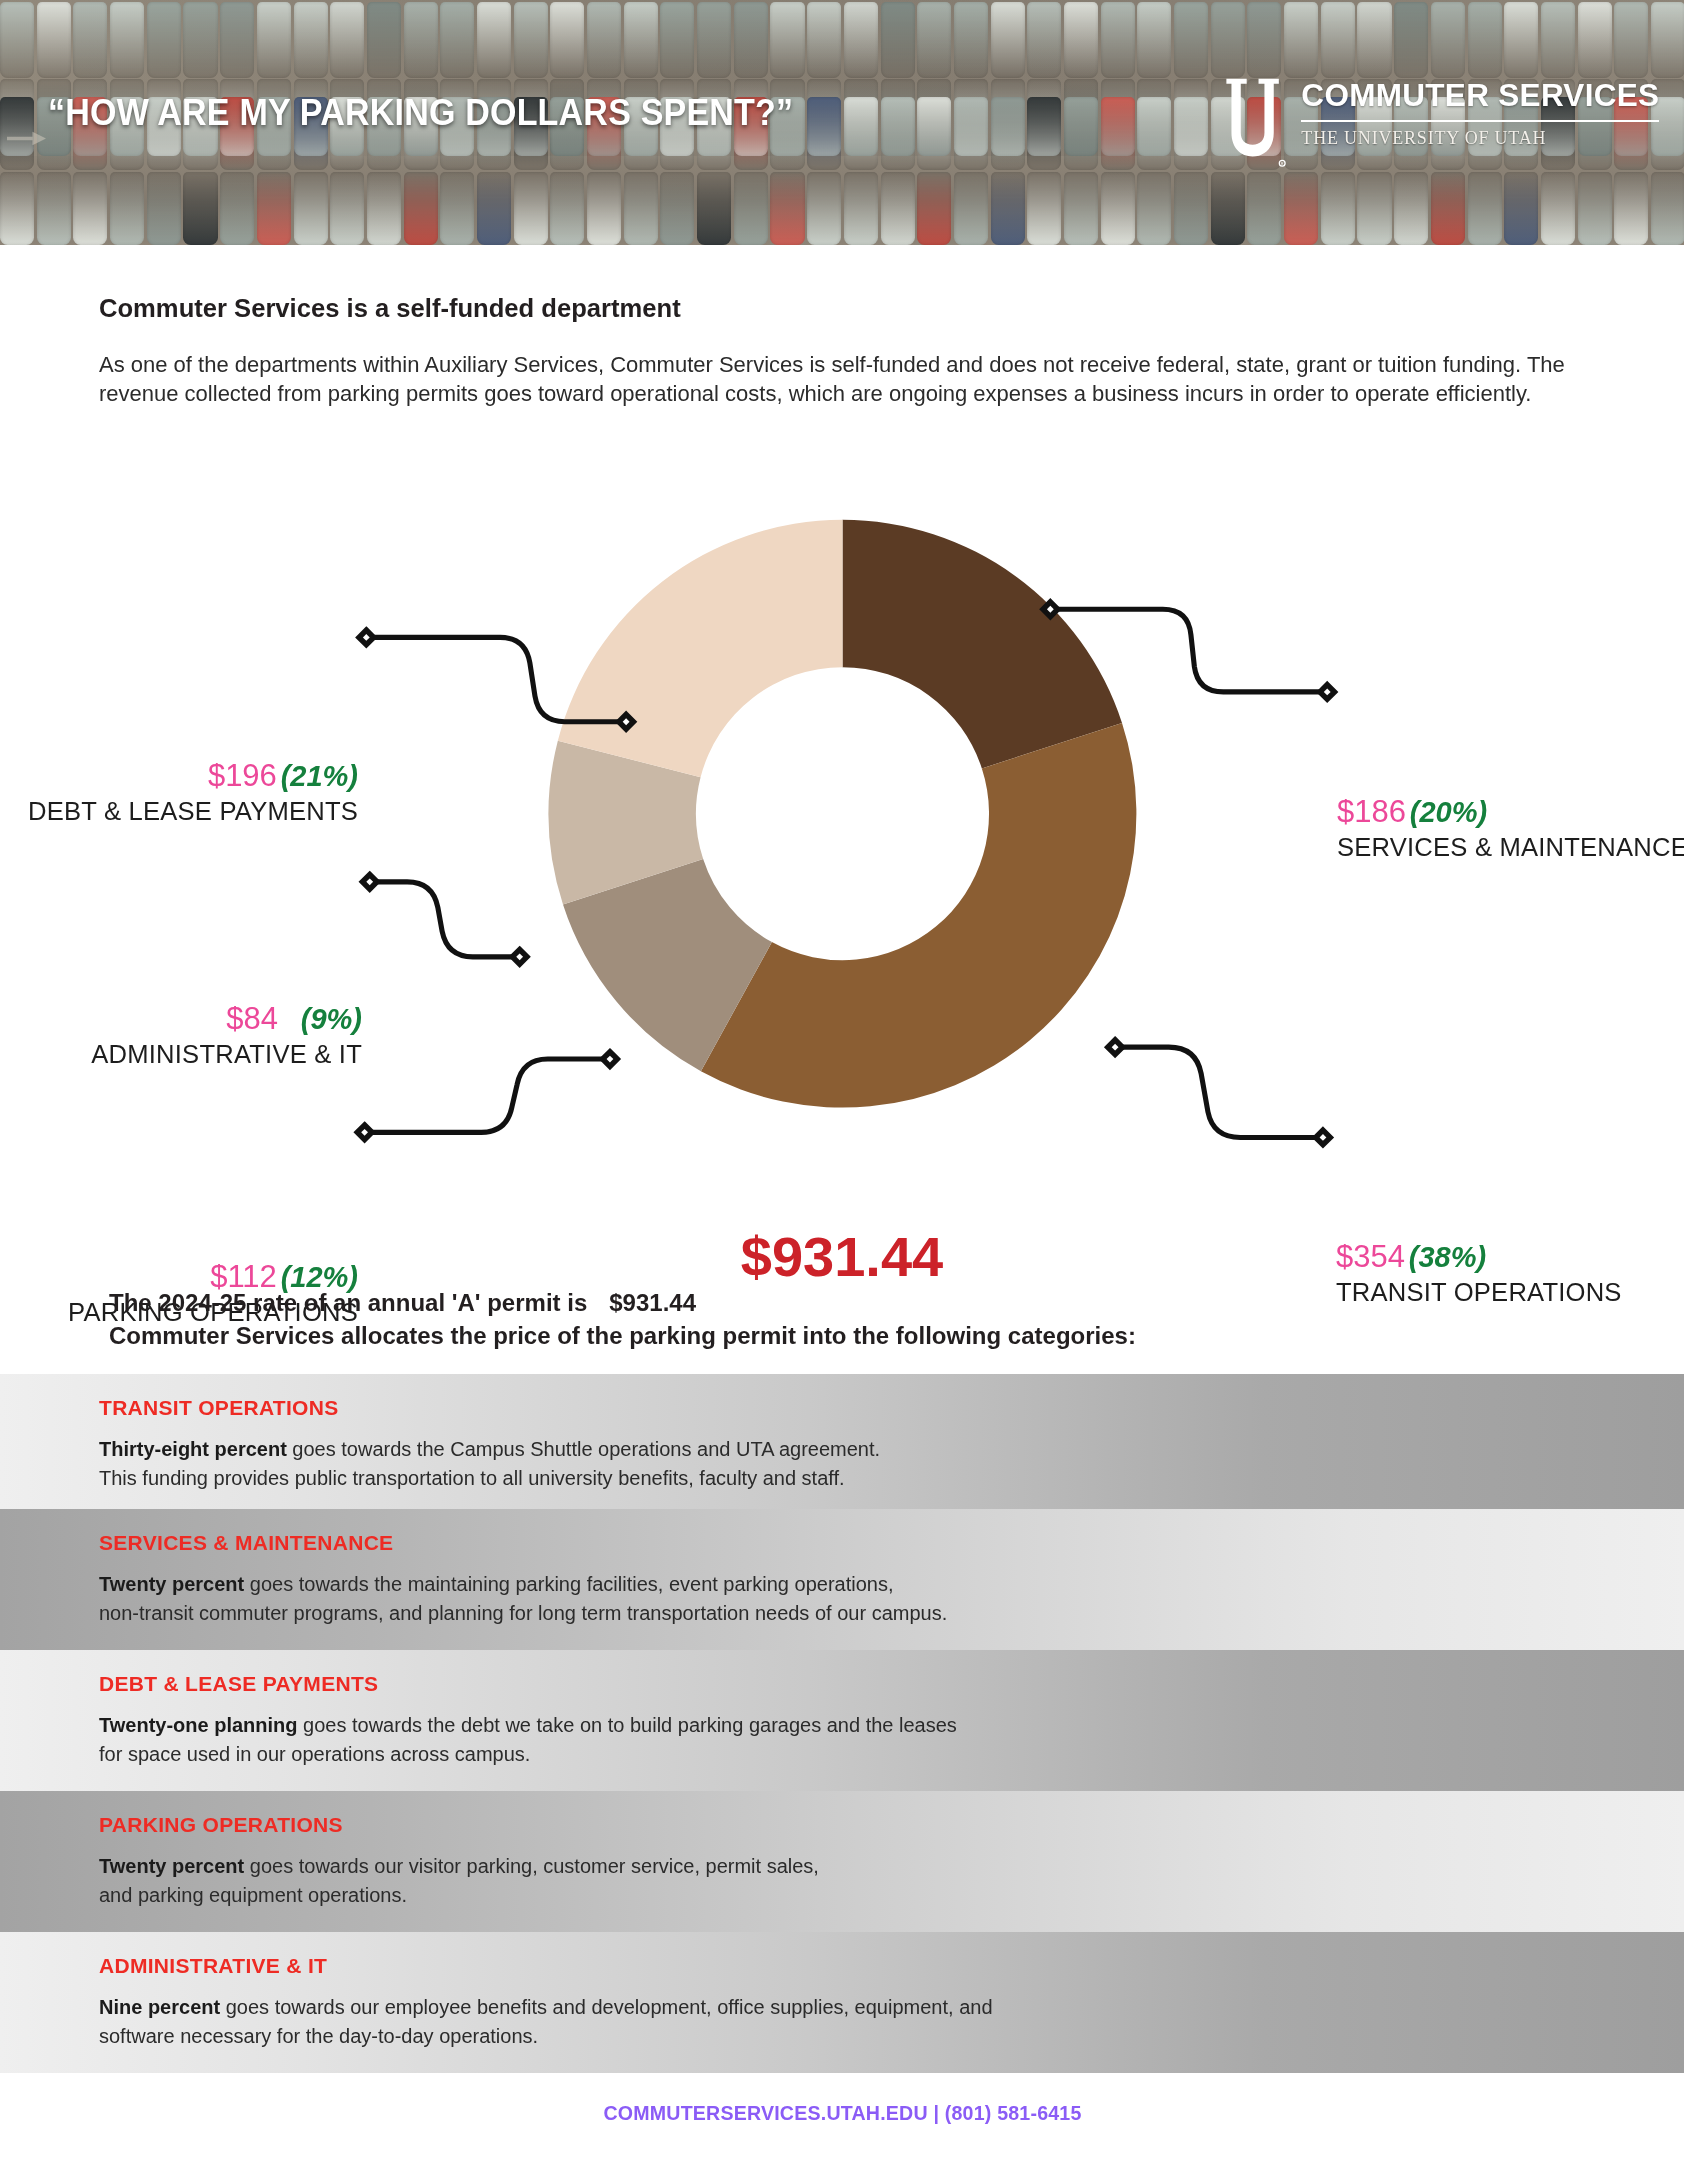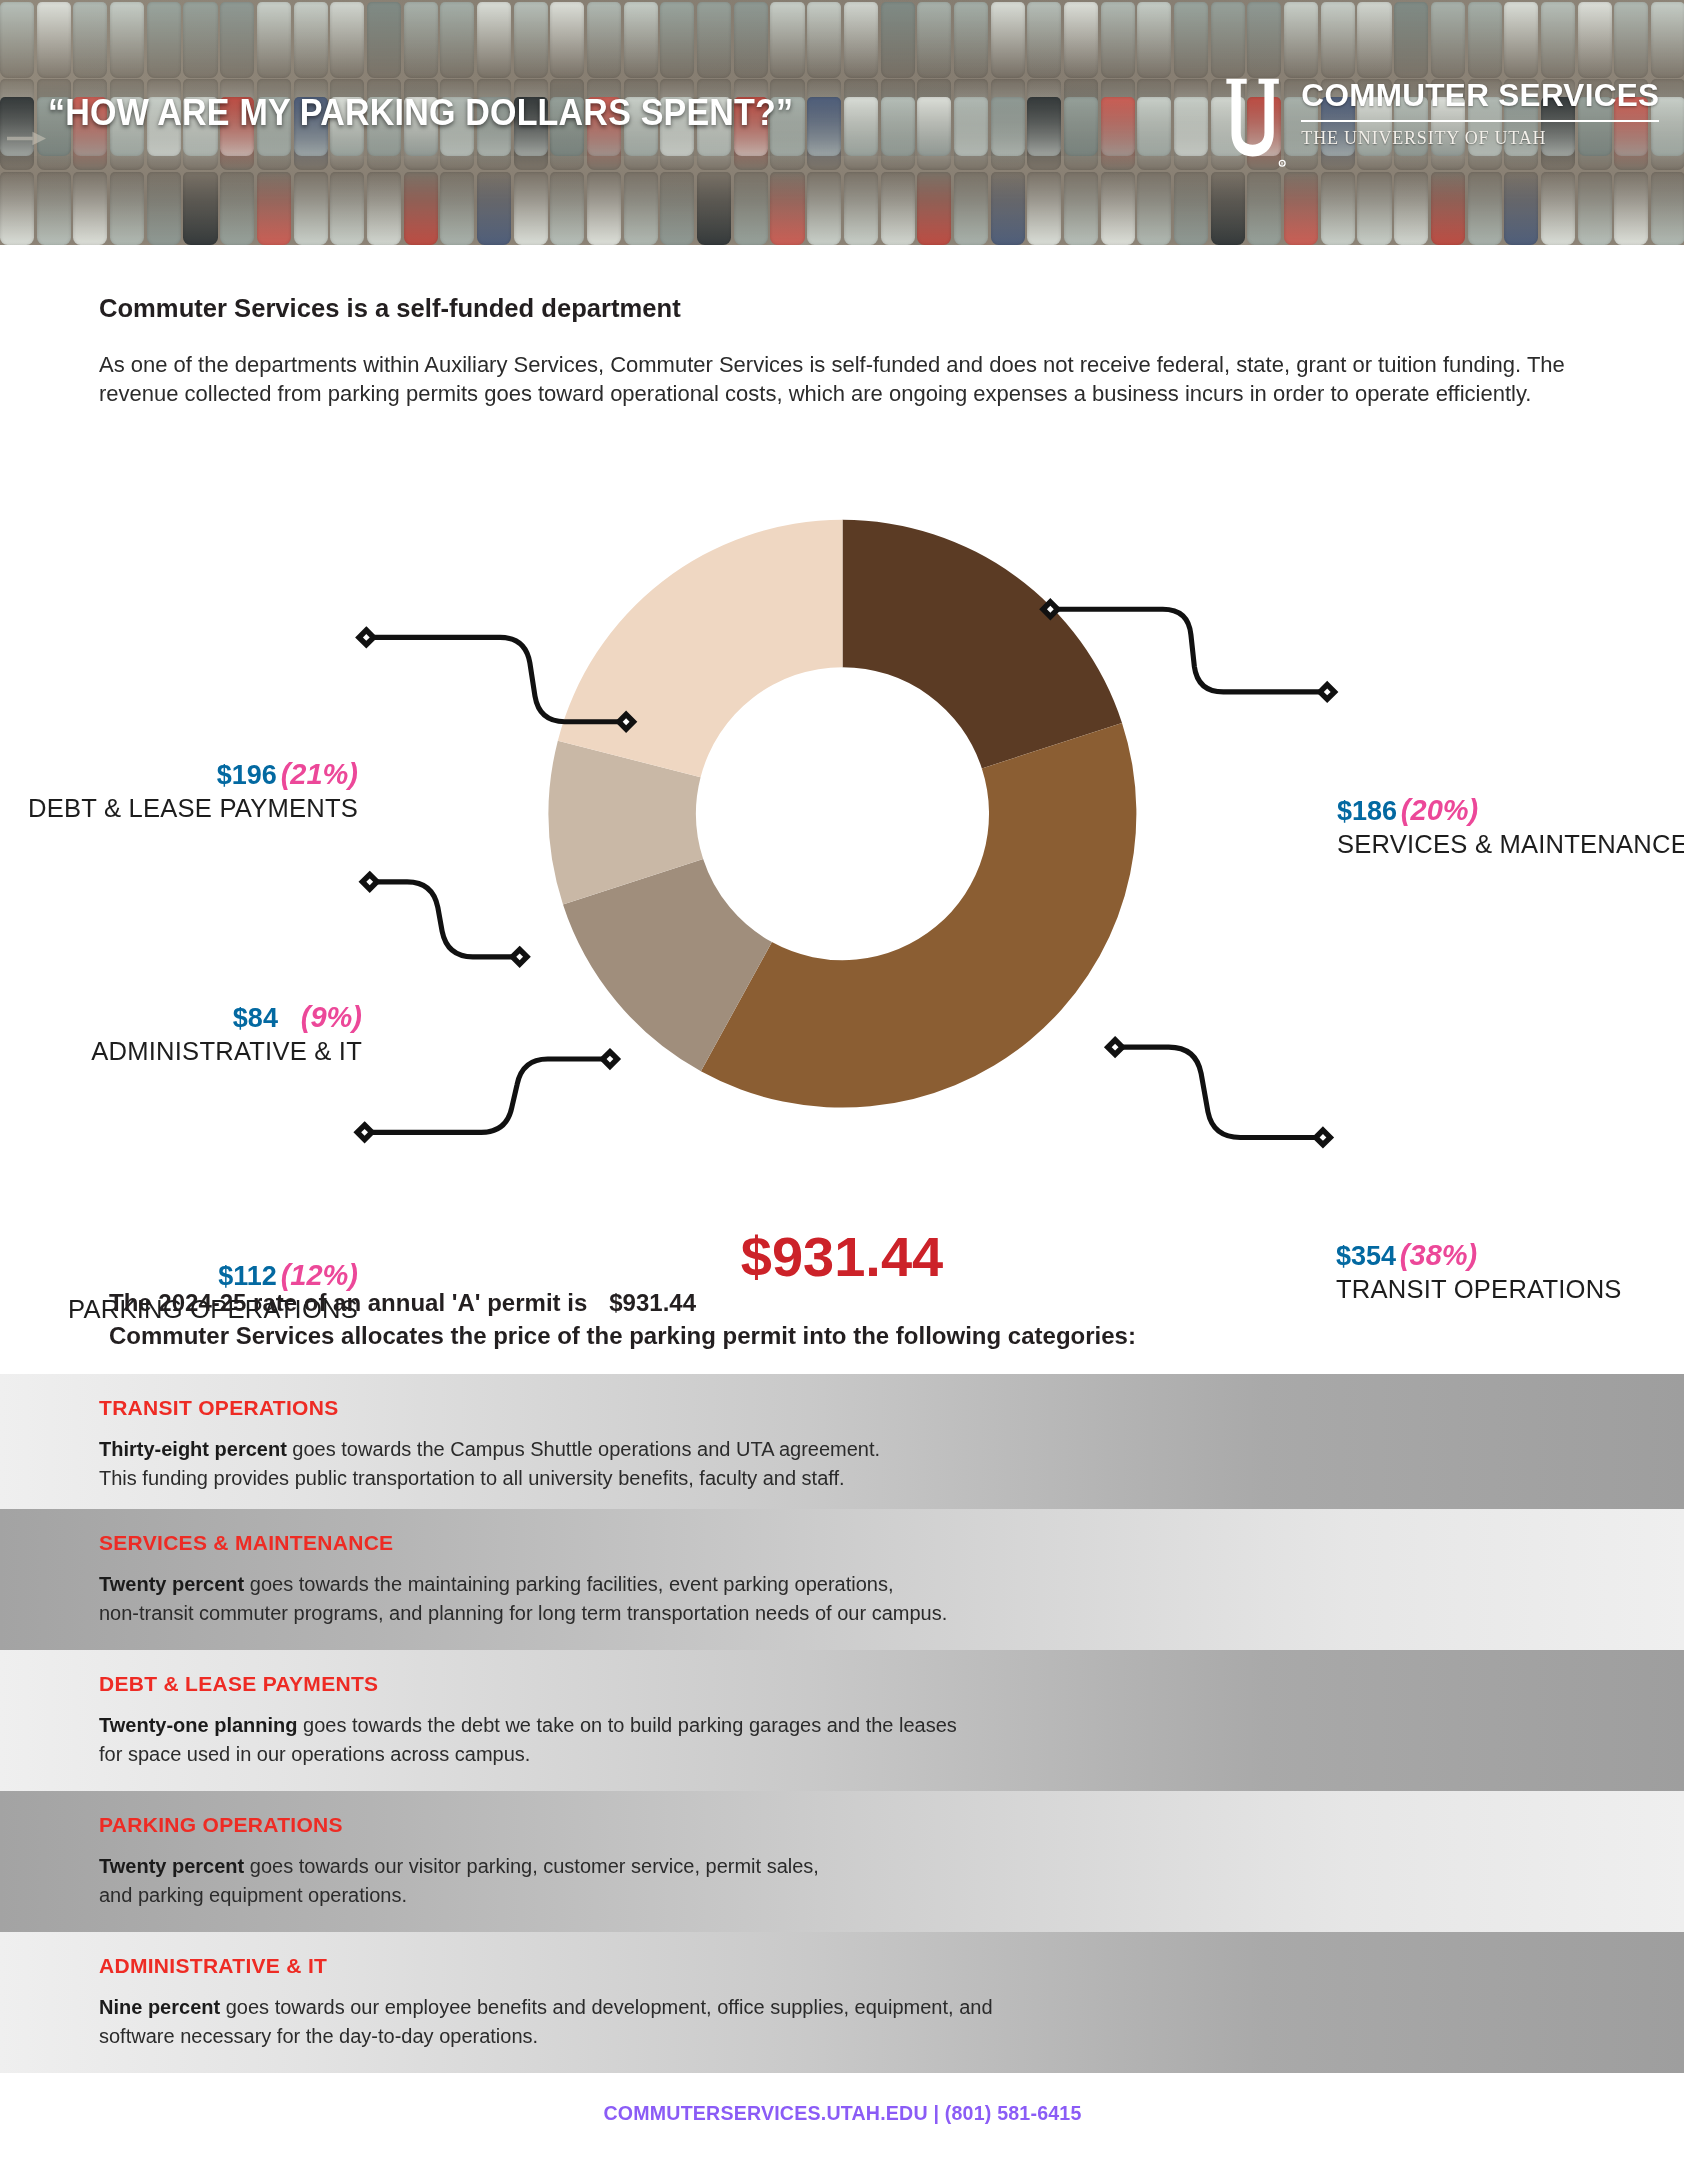--- a/index.html
+++ b/index.html
@@ -166,9 +166,9 @@
     white-space: nowrap;
   }
   .callout .amount {
-    font-size: 27px;
-    font-weight: 700;
-    color: #0369a1;
+    font-size: 31px;
+    font-weight: 400;
+    color: #ec4899;
   }
   .callout .pct {
     font-size: 29px;

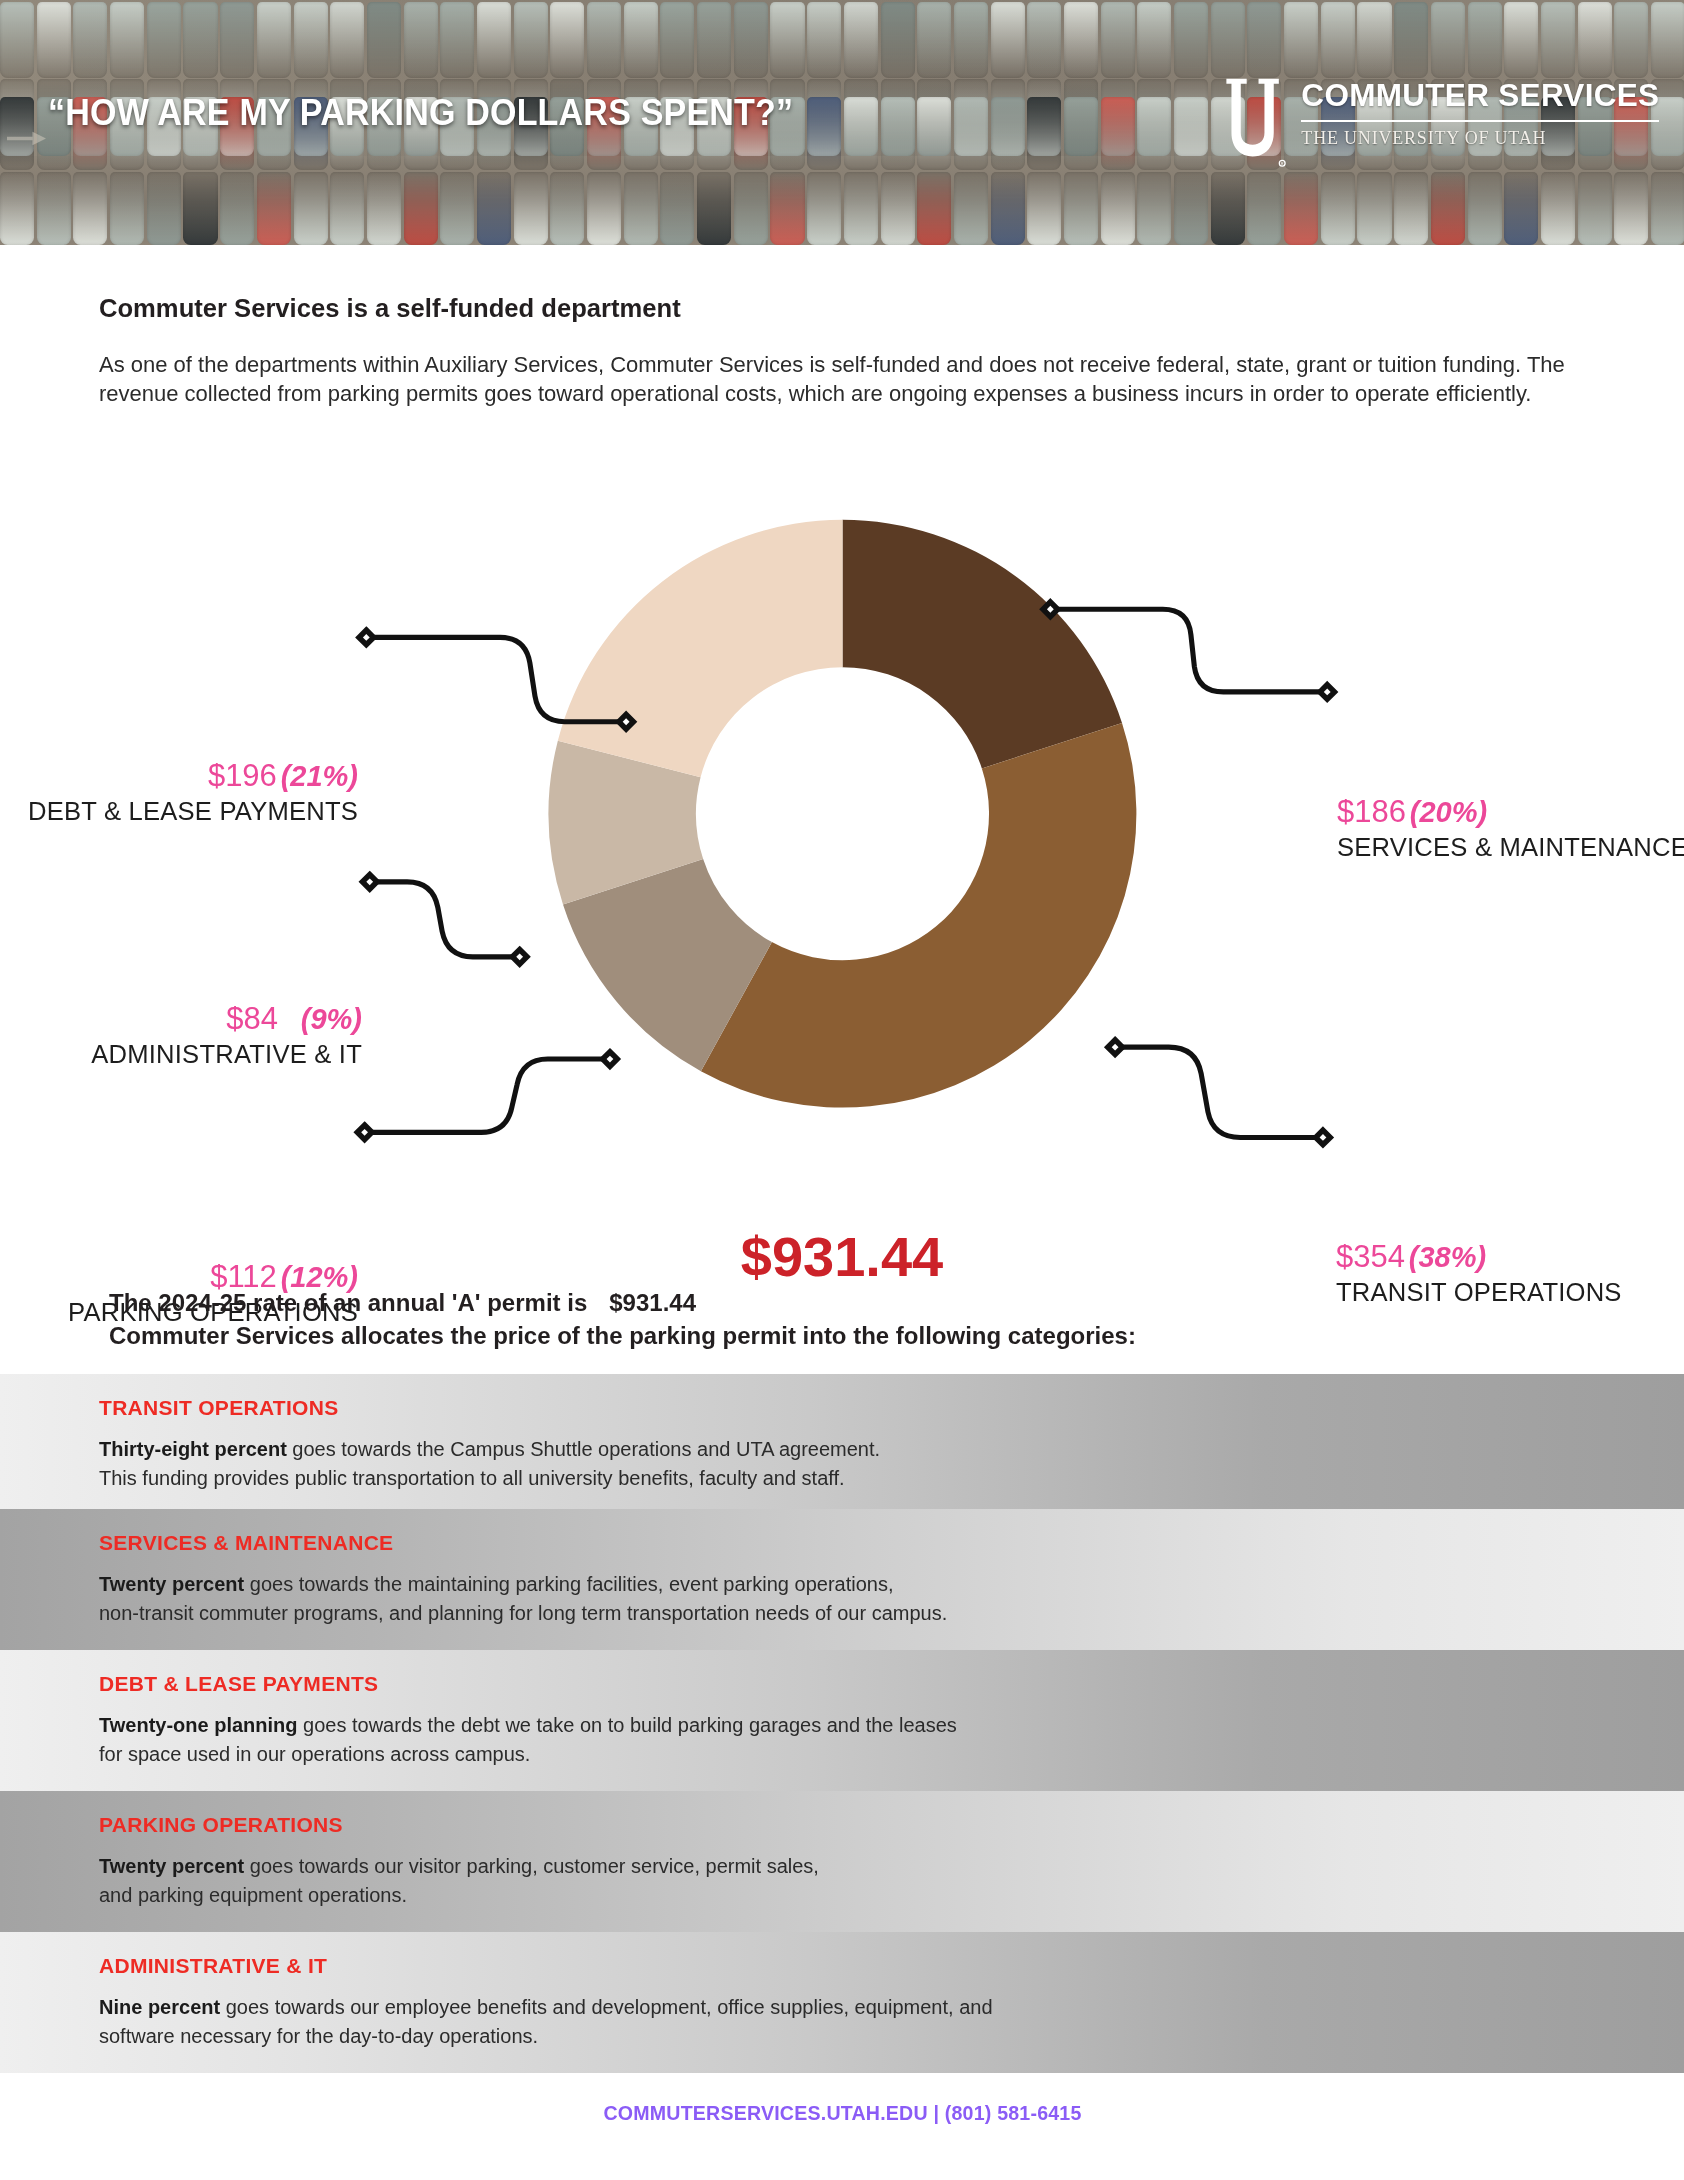--- a/index.html
+++ b/index.html
@@ -174,7 +174,7 @@
     font-size: 29px;
     font-weight: 700;
     font-style: italic;
-    color: #ec4899;
+    color: #15803d;
   }
   .callout .cat {
     display: block;

